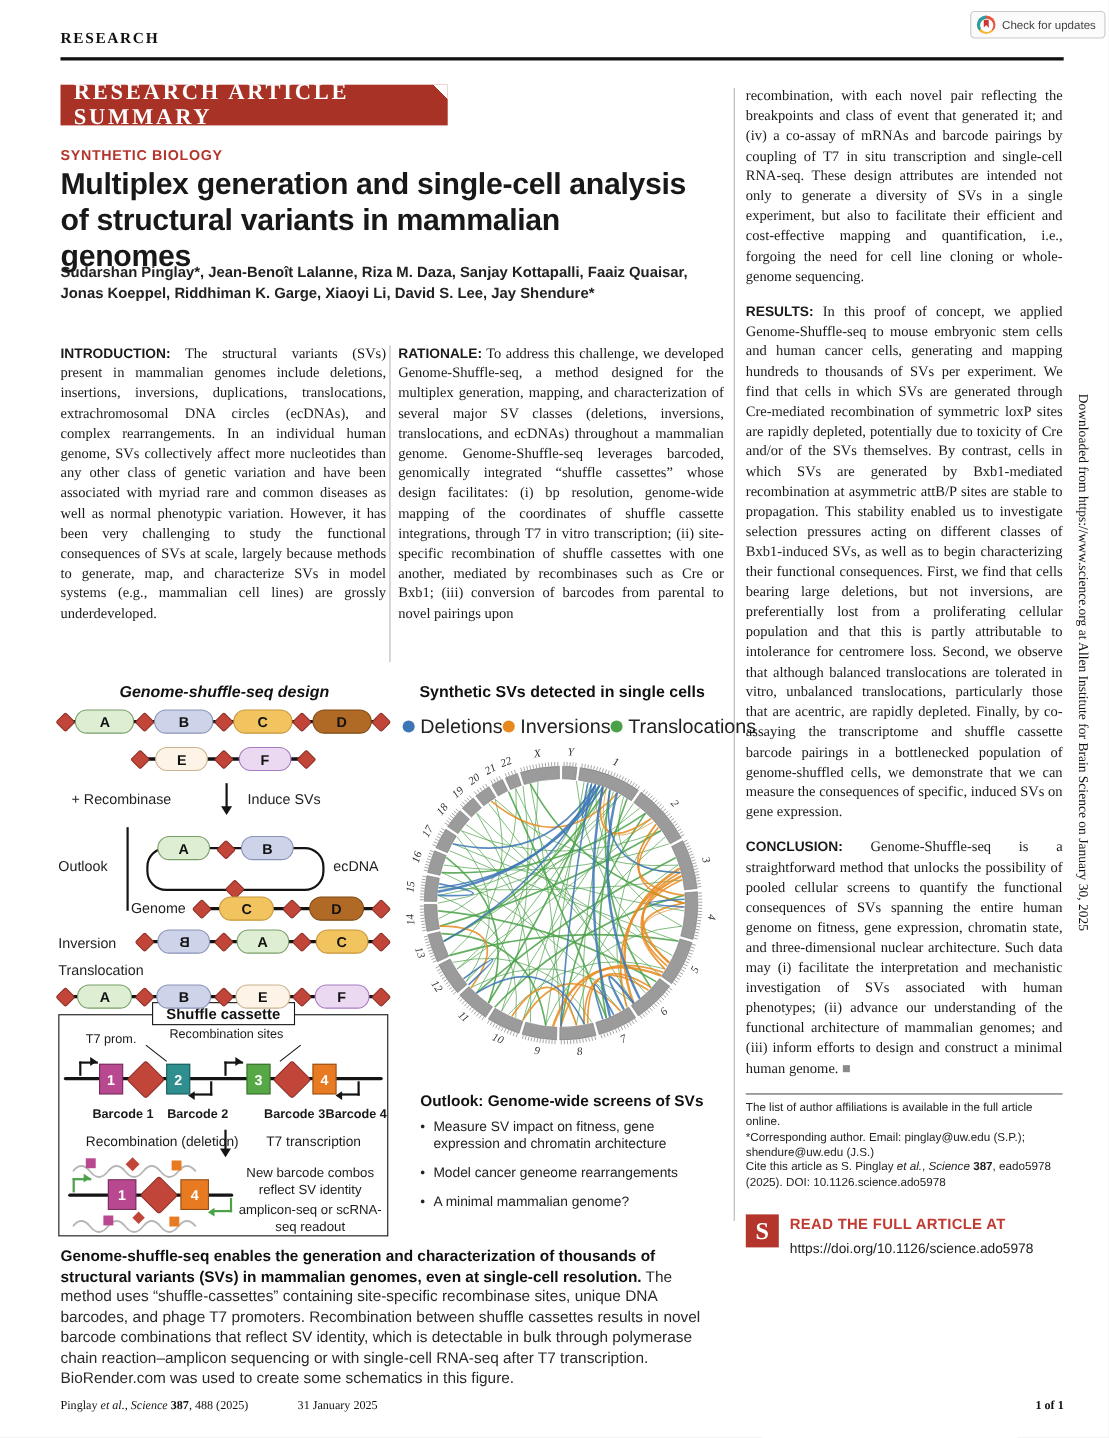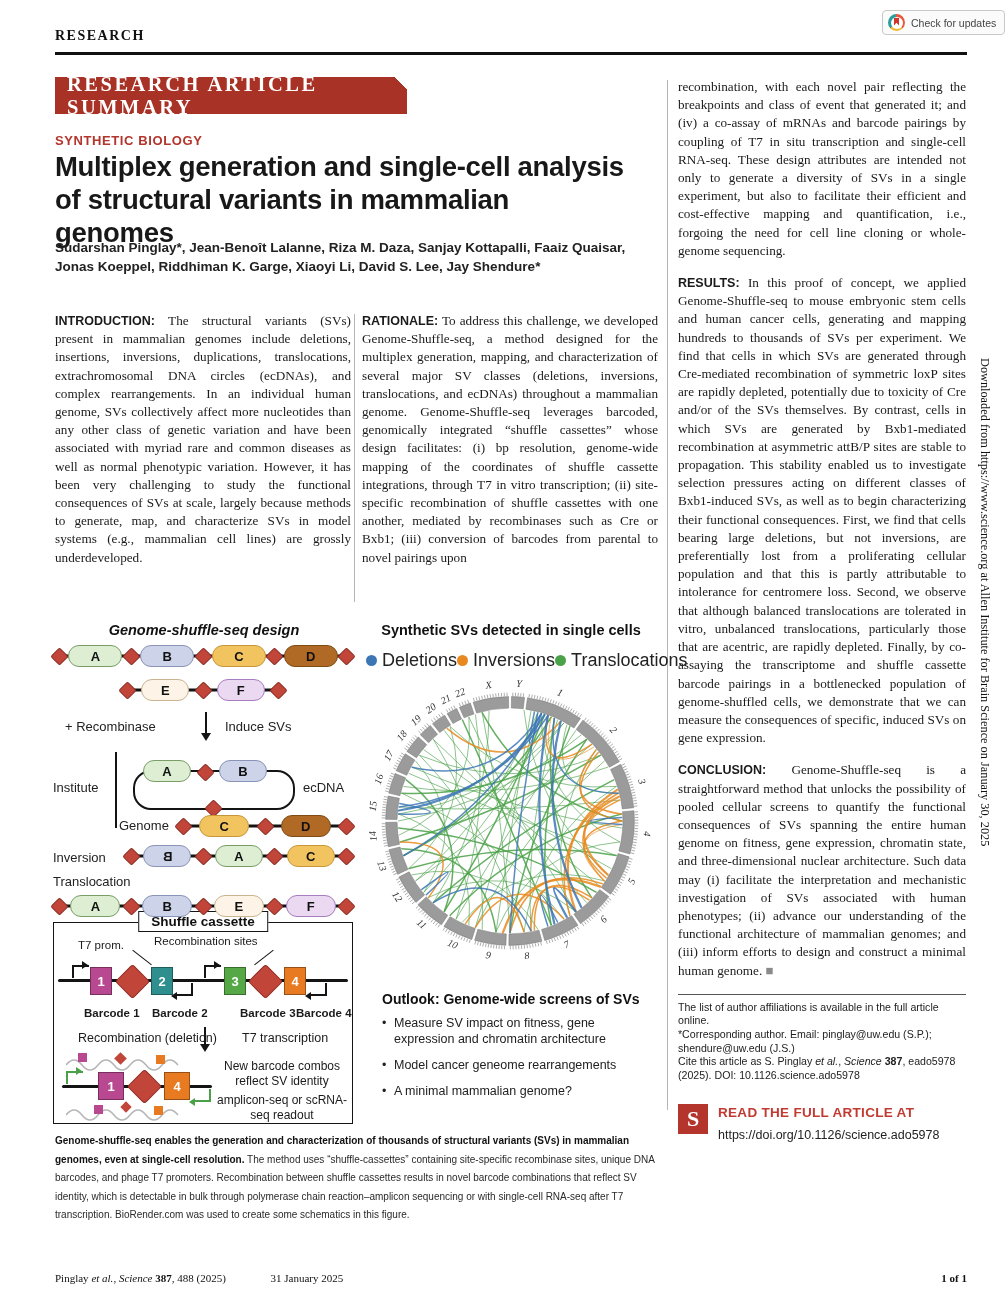--- a/index.html
+++ b/index.html
@@ -219,7 +219,7 @@
     <div class="varrow" style="left:152px;top:90px;height:26px;"></div>
     <div class="flabel" style="position:absolute;left:172px;top:97px;text-align:right;">Induce SVs</div>
 
-    <div class="flabel" style="position:absolute;left:0;top:158px;">Institute</div>
+    <div class="flabel" style="position:absolute;left:0;top:158px;">Outlook</div>
     <div class="bracket" style="left:62px;top:130px;height:76px;"></div>
     <div class="ecdna-rect" style="left:80px;top:148px;width:158px;height:36px;">
       <span class="gene gA" style="position:absolute;left:8px;top:-12px;width:48px;">

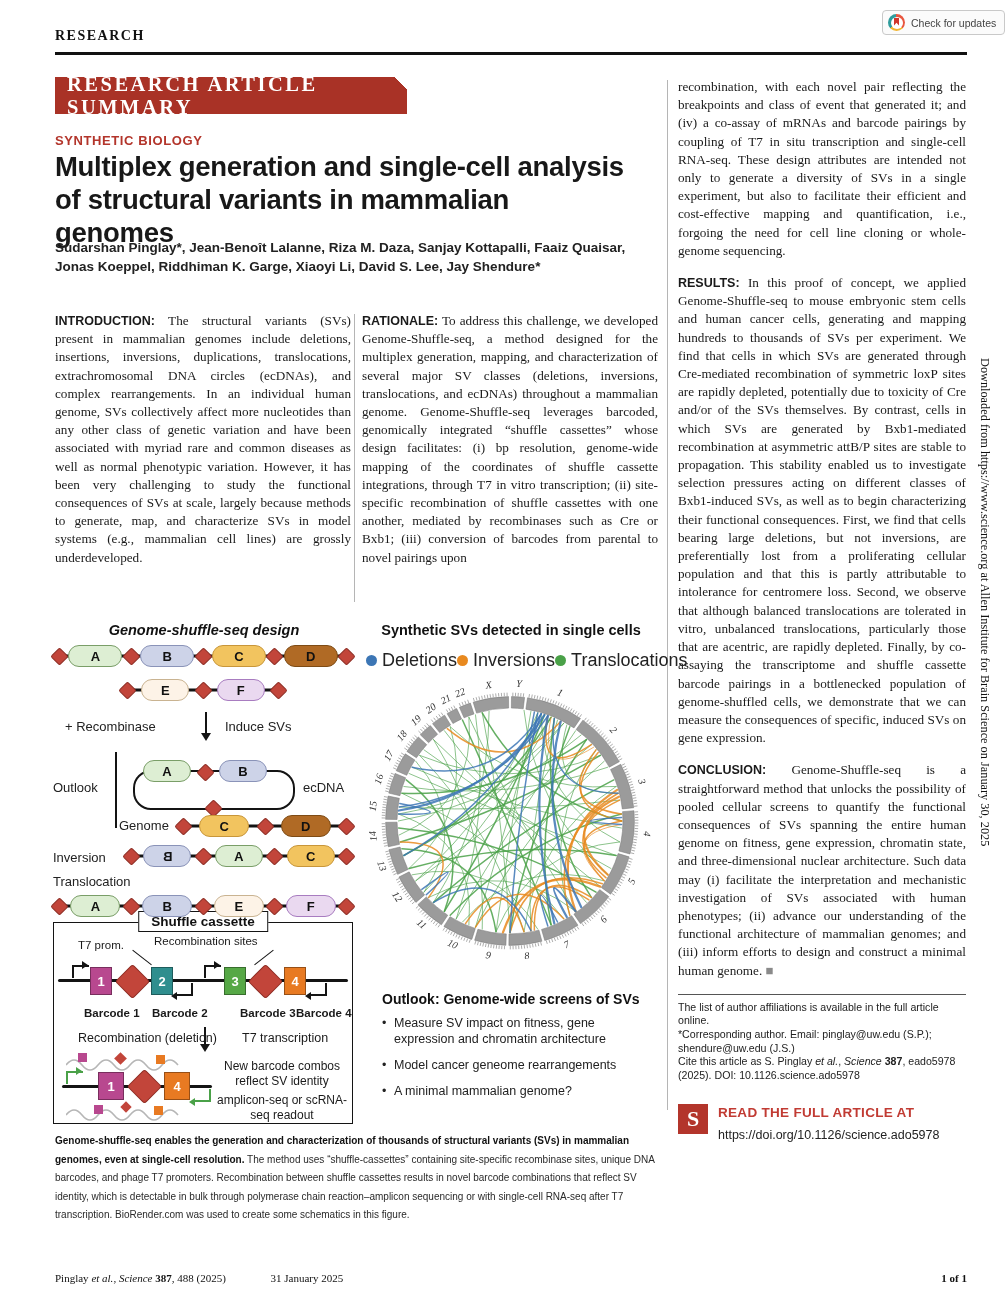--- a/index.html
+++ b/index.html
@@ -99,7 +99,7 @@
 
   
   .caption{position:absolute;left:55px;top:1132px;width:604px;font-family:"Liberation Sans",sans-serif;
-       font-size:10px;line-height:18.5px;color:#2a2a2a;text-align:left;}
+       font-size:14px;line-height:18.5px;color:#2a2a2a;text-align:left;}
   .caption b{color:#111;}
 
   

